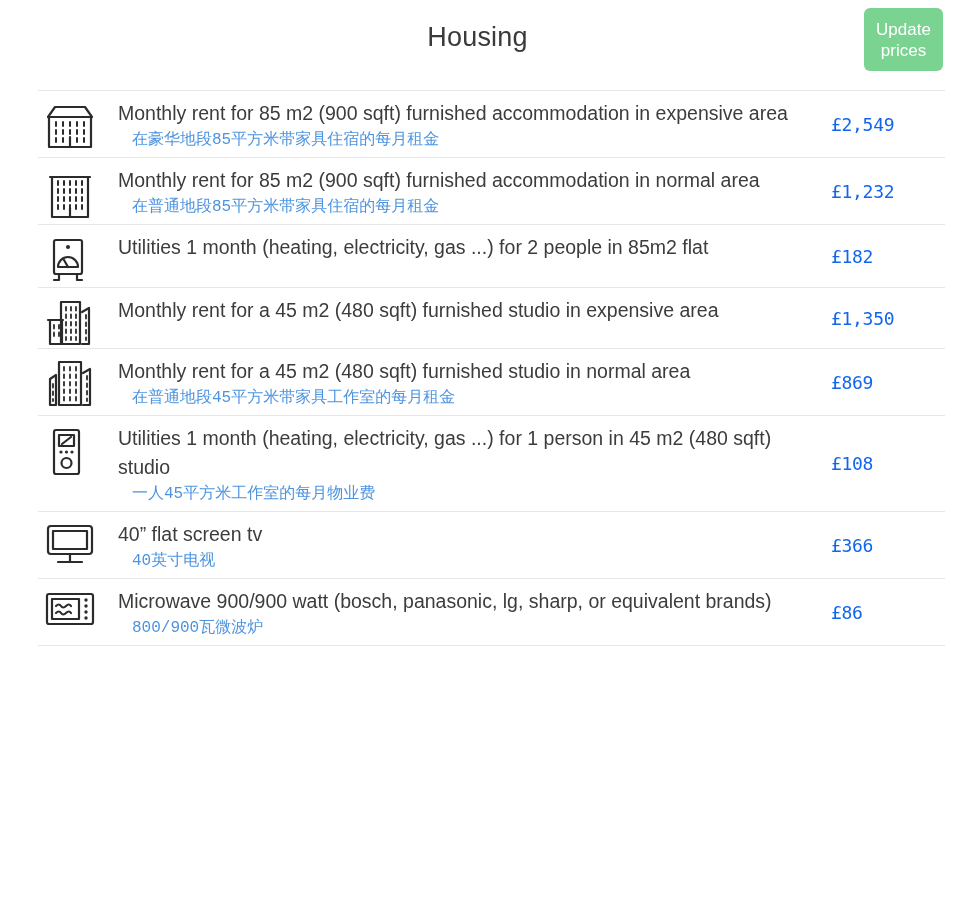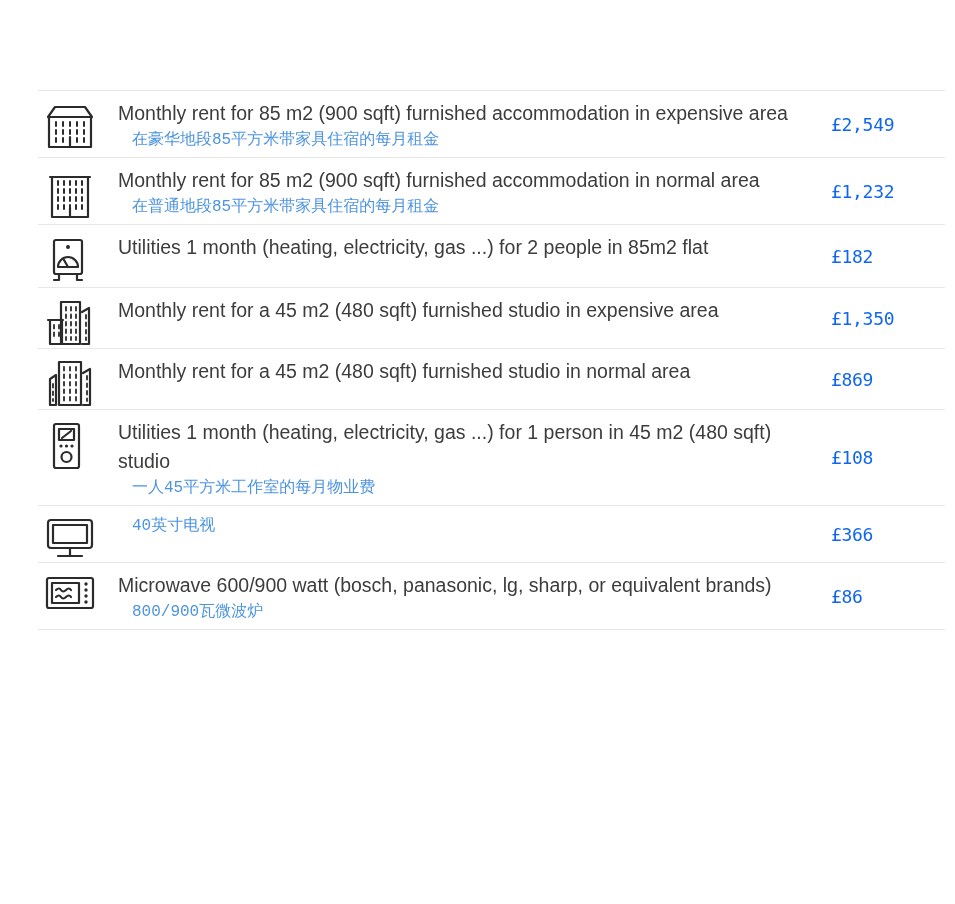--- a/index.html
+++ b/index.html
@@ -118,6 +118,13 @@
 
 <div class="page">
 
+  <div class="header">
+    <div class="page-title">Housing</div>
+    <button class="update-btn">
+      <span class="l1">Update</span>
+      <span class="l2">prices</span>
+    </button>
+  </div>
 
   <div class="list" id="list">
       <div class="row">

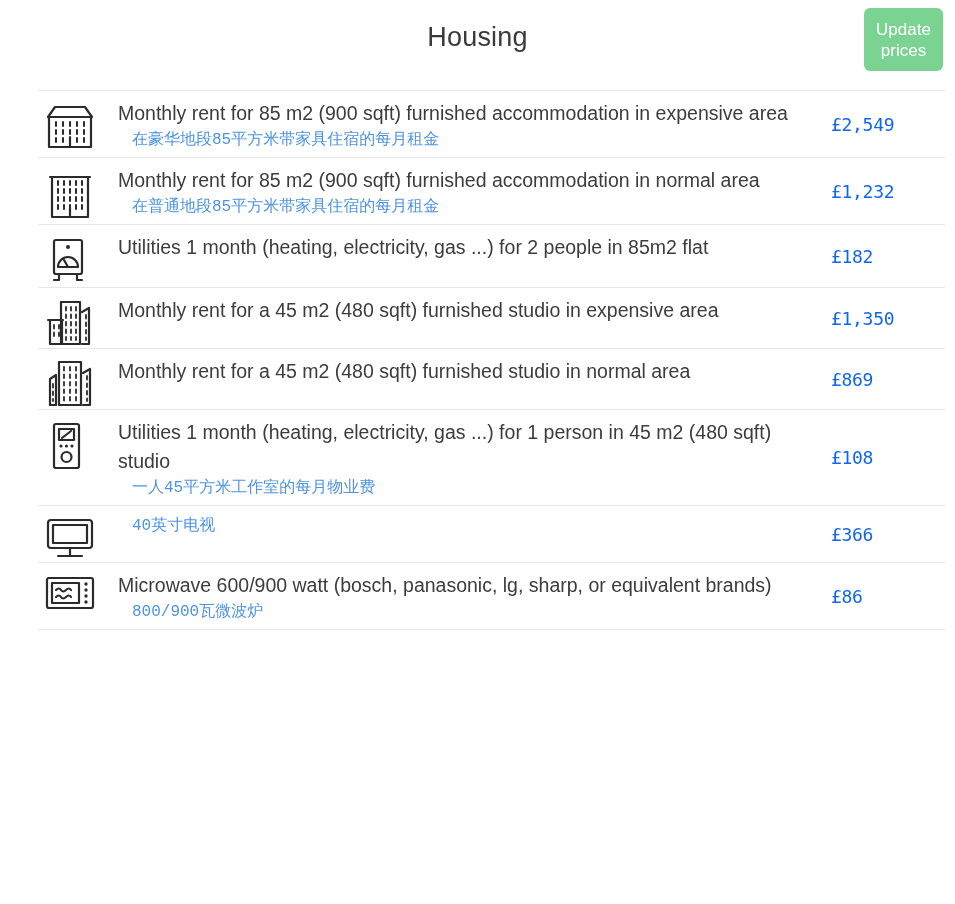--- a/index.html
+++ b/index.html
@@ -224,6 +224,7 @@
         </div>
         <div class="text-cell">
           <div class="item-en">Monthly rent for a 45 m2 (480 sqft) furnished studio in normal area</div>
+          <div class="item-zh">在普通地段45平方米带家具工作室的每月租金</div>
         </div>
         <div class="price-cell">£869</div>
       </div>

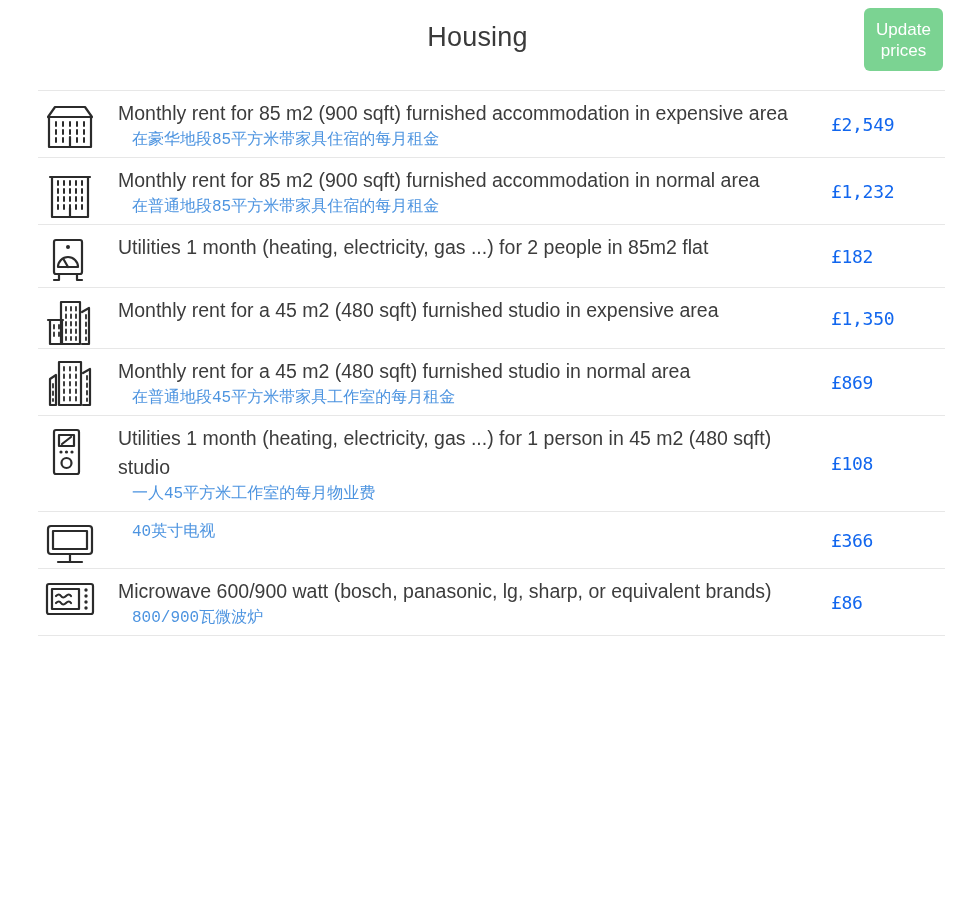--- a/index.html
+++ b/index.html
@@ -256,6 +256,7 @@
     </svg>
         </div>
         <div class="text-cell">
+          <div class="item-en">40” flat screen tv</div>
           <div class="item-zh">40英寸电视</div>
         </div>
         <div class="price-cell">£366</div>

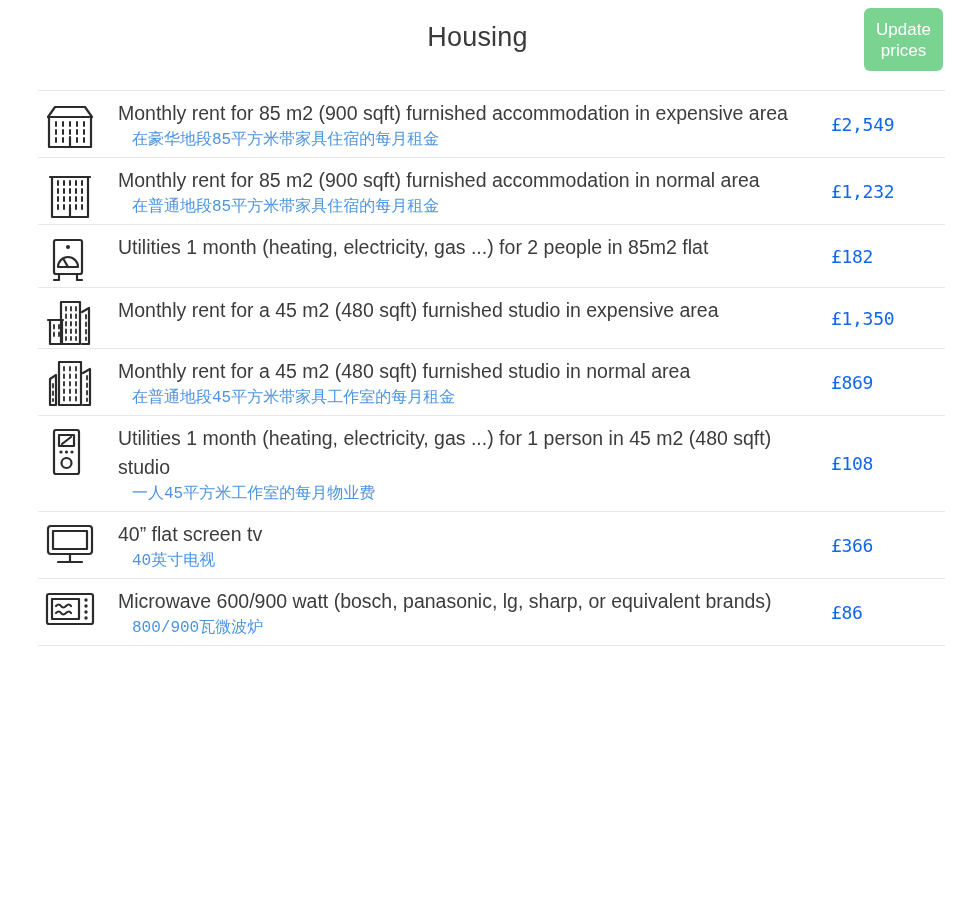--- a/index.html
+++ b/index.html
@@ -275,7 +275,7 @@
     </svg>
         </div>
         <div class="text-cell">
-          <div class="item-en">Microwave 600/900 watt (bosch, panasonic, lg, sharp, or equivalent brands)</div>
+          <div class="item-en">Microwave 900/900 watt (bosch, panasonic, lg, sharp, or equivalent brands)</div>
           <div class="item-zh">800/900瓦微波炉</div>
         </div>
         <div class="price-cell">£86</div>

